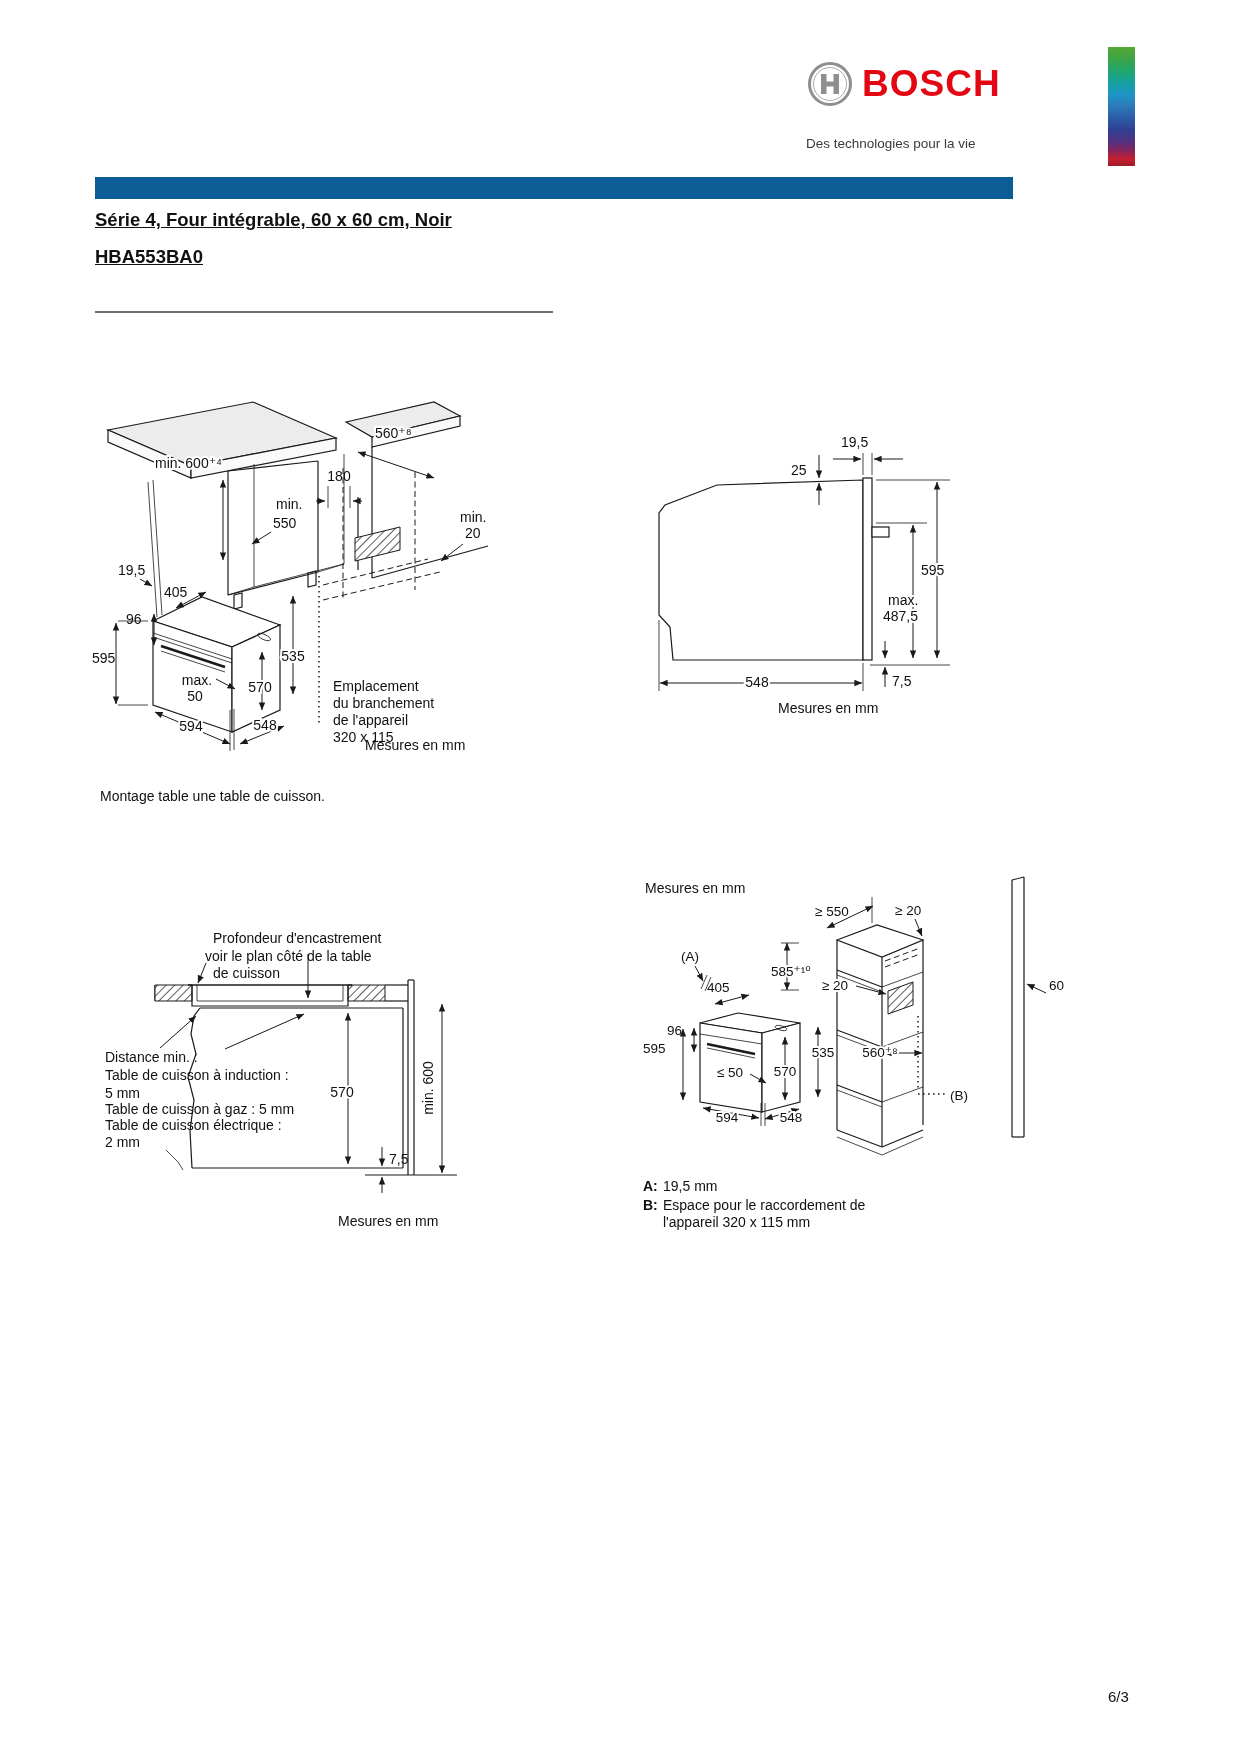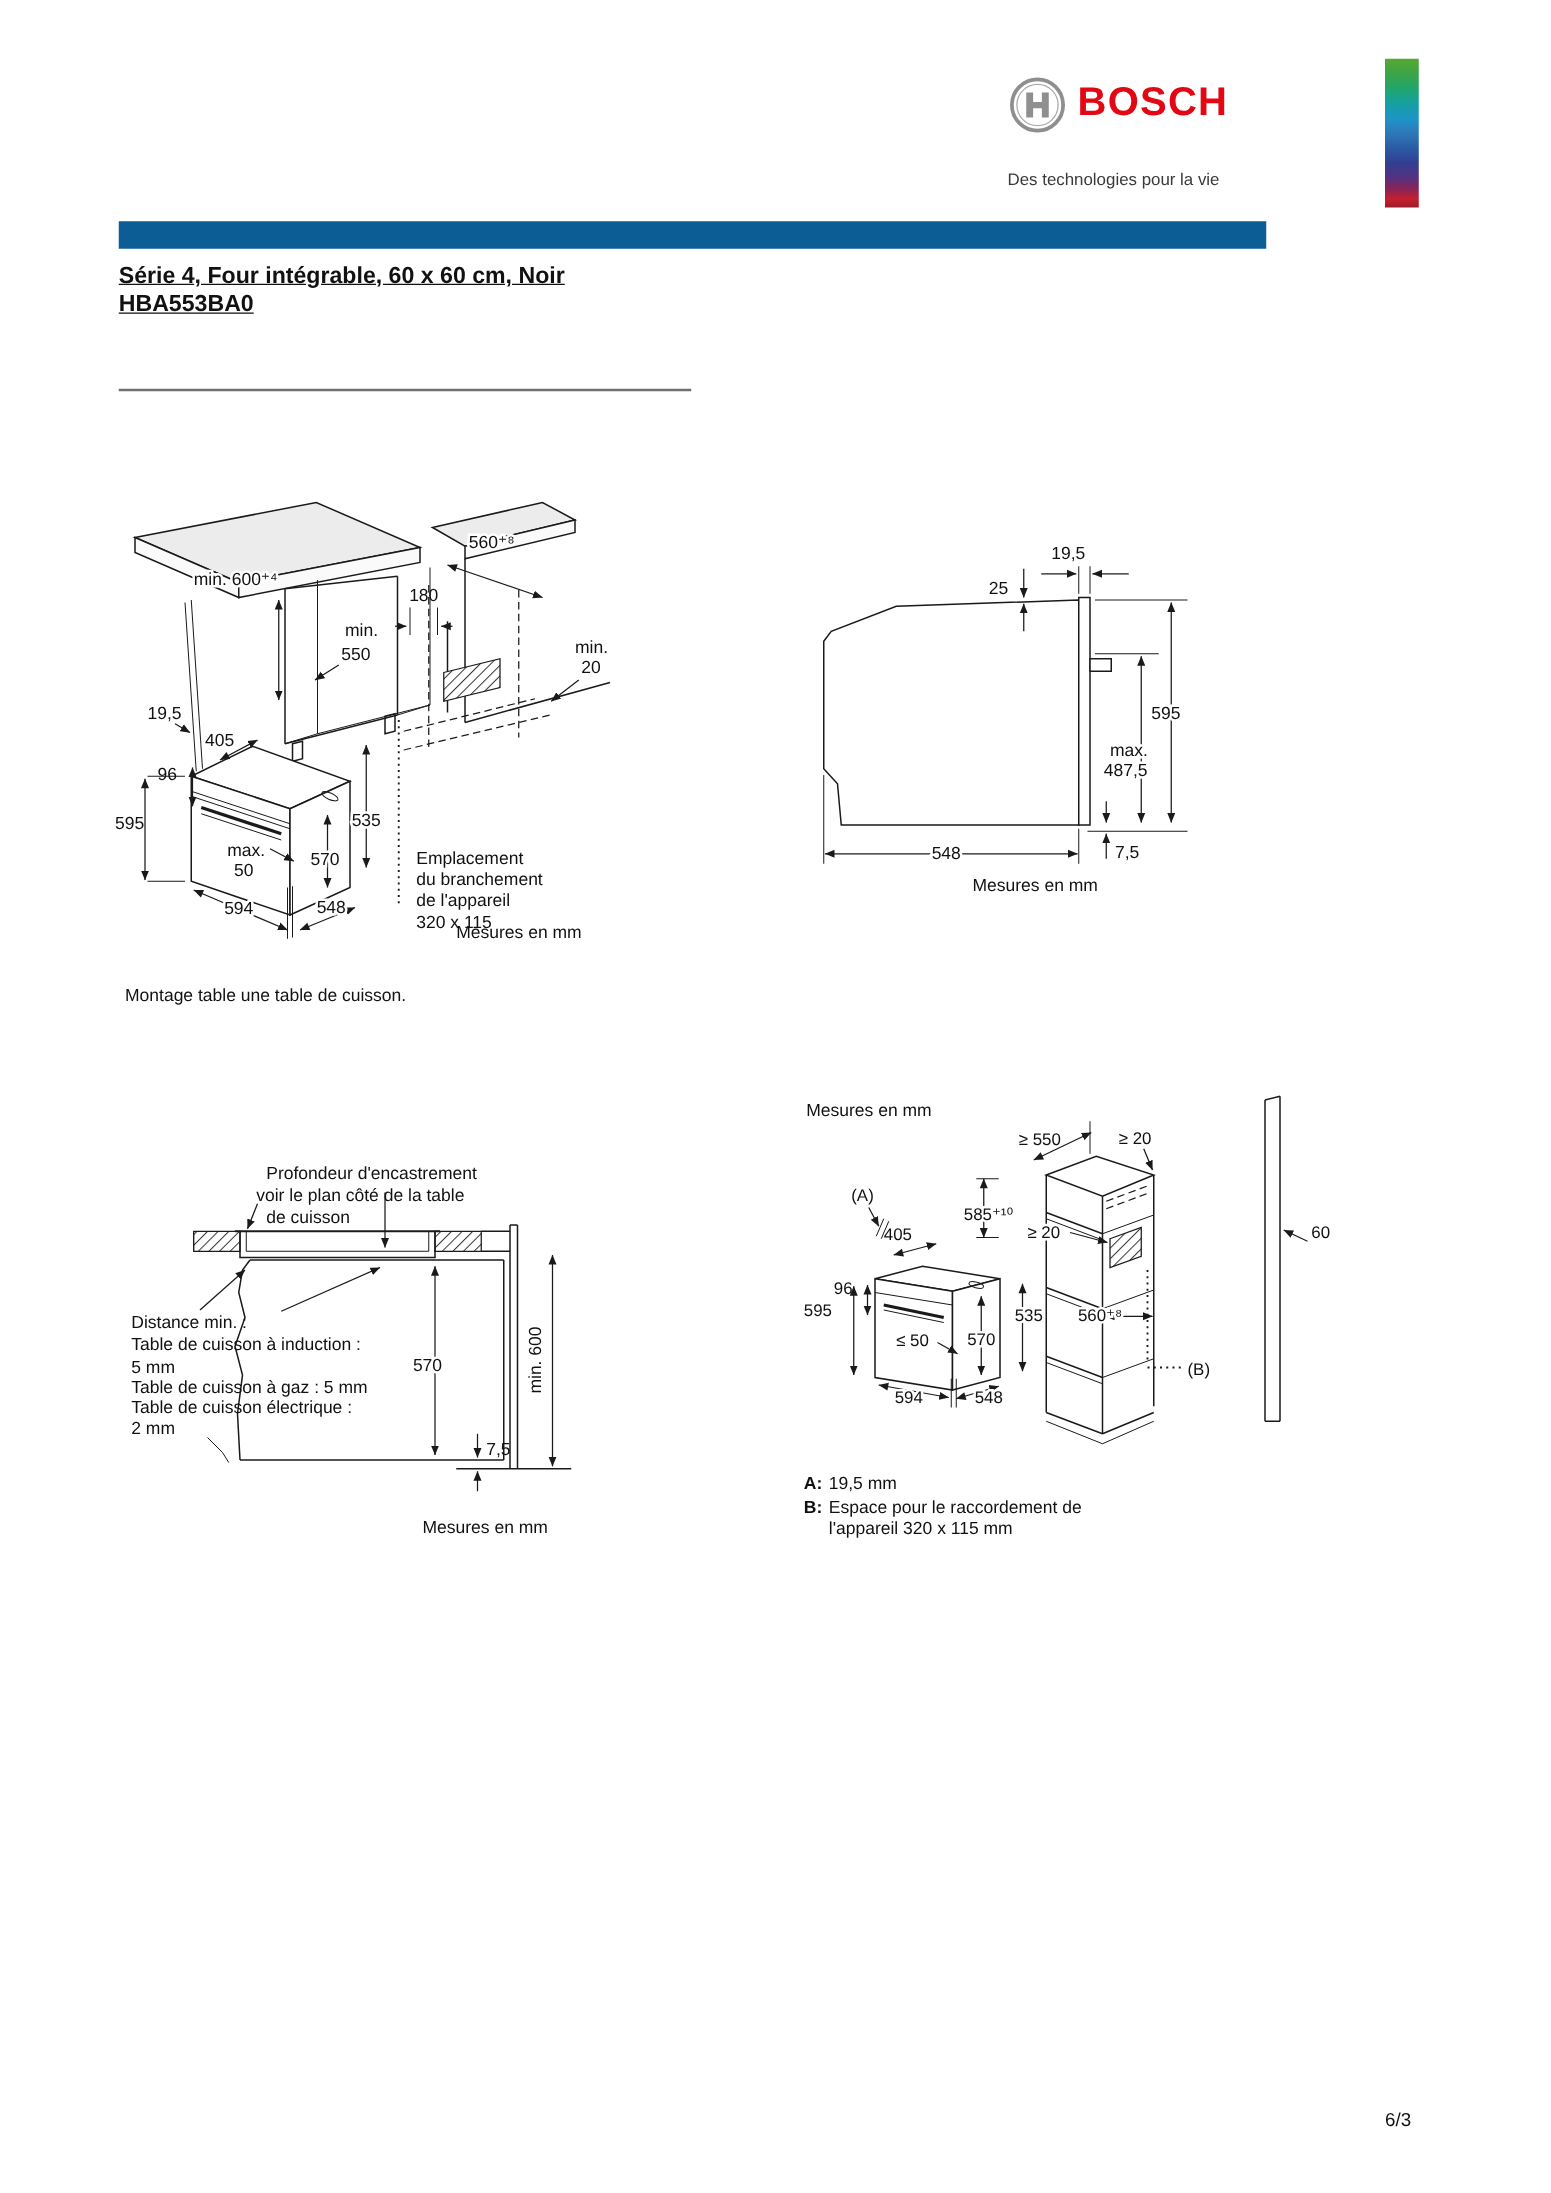--- a/index.html
+++ b/index.html
@@ -7,7 +7,7 @@
         font-family:"Liberation Sans","DejaVu Sans",sans-serif;color:#111;}
   .abs{position:absolute;}
   
-  .brand{font-weight:bold;font-size:32px;letter-spacing:1px;color:#e30613;}
+  .brand{font-weight:bold;font-size:37px;letter-spacing:1px;color:#e30613;}
   .tagline{font-size:13.5px;color:#3a3a3a;margin-top:28px;}
   .stripe{width:27px;height:119px;
     background:linear-gradient(180deg,#57a932 0%,#3ba447 10%,#21a66e 20%,#16a0a0 30%,

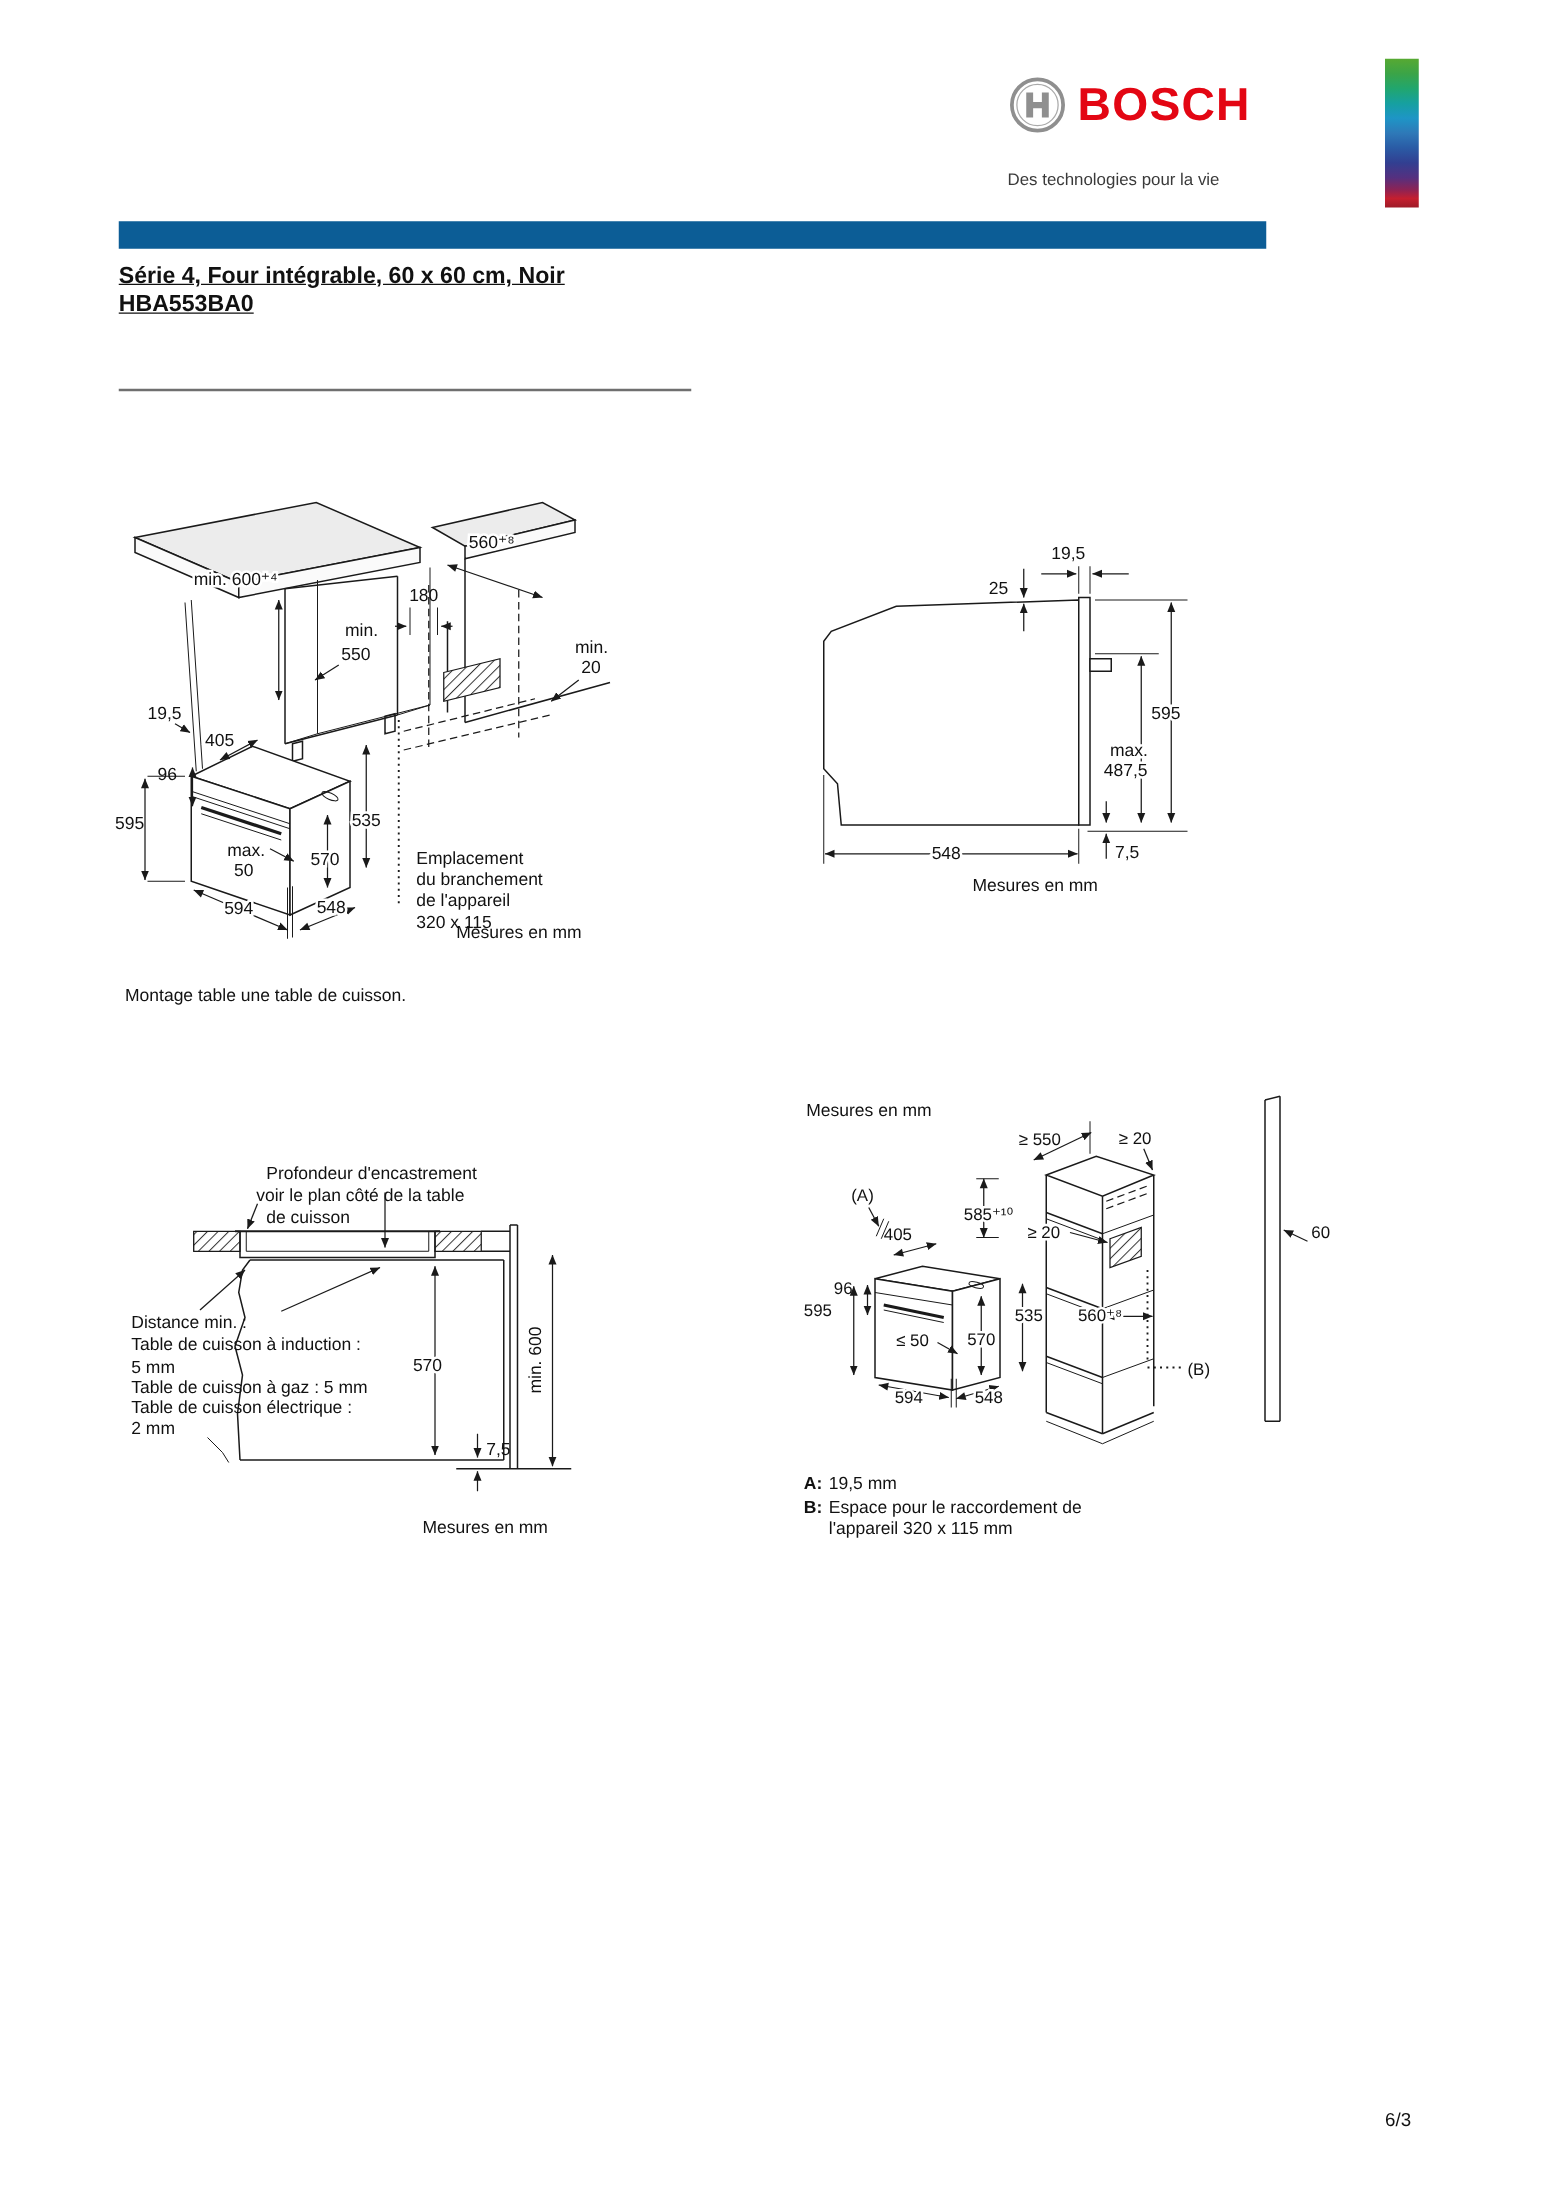--- a/index.html
+++ b/index.html
@@ -52,7 +52,7 @@
   <div class="abs bluebar" style="left:95px;top:177px"></div>
 
   <div class="abs title" style="left:95px;top:209px">Série 4, Four intégrable, 60 x 60 cm, Noir</div>
-  <div class="abs title" style="left:95px;top:232px">HBA553BA0</div>
+  <div class="abs title" style="left:95px;top:246px">HBA553BA0</div>
 
   <div class="abs divider" style="left:95px;top:311px"></div>
 

